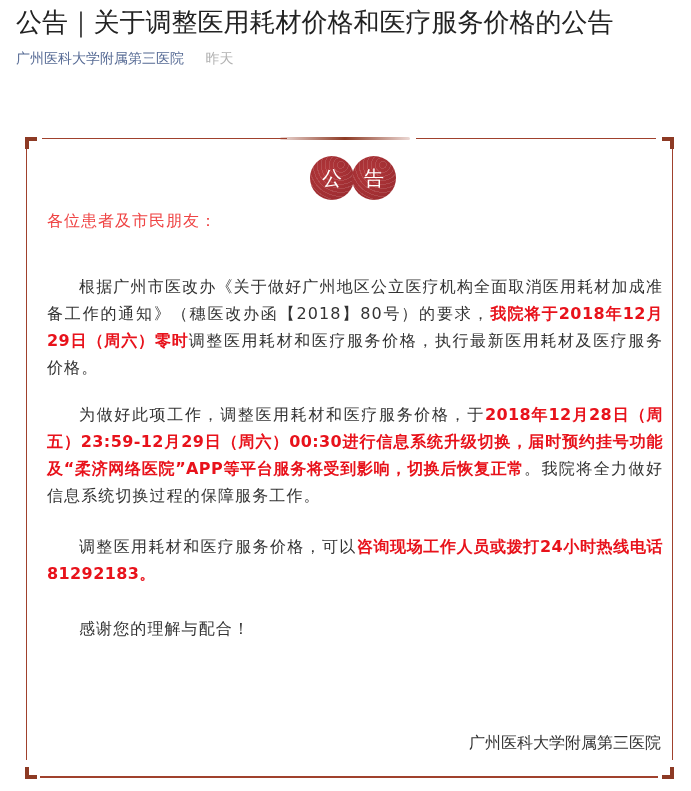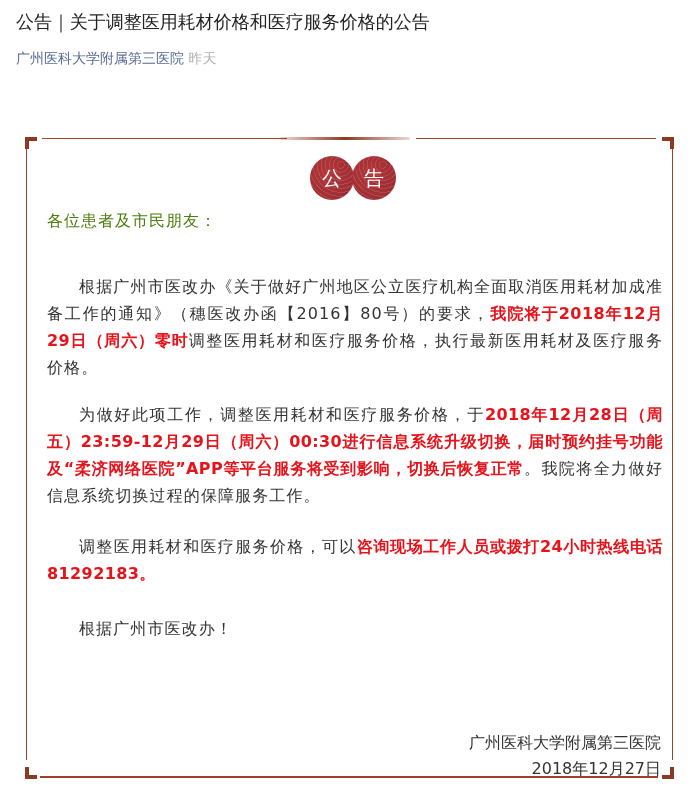--- a/index.html
+++ b/index.html
@@ -10,7 +10,7 @@
   }
   .title {
     position: absolute; left: 16px; top: 6px;
-    font-size: 18px; line-height: 32px; color: #222222;
+    font-size: 26px; line-height: 32px; color: #222222;
     white-space: nowrap; letter-spacing: 0px;
   }
   .meta {

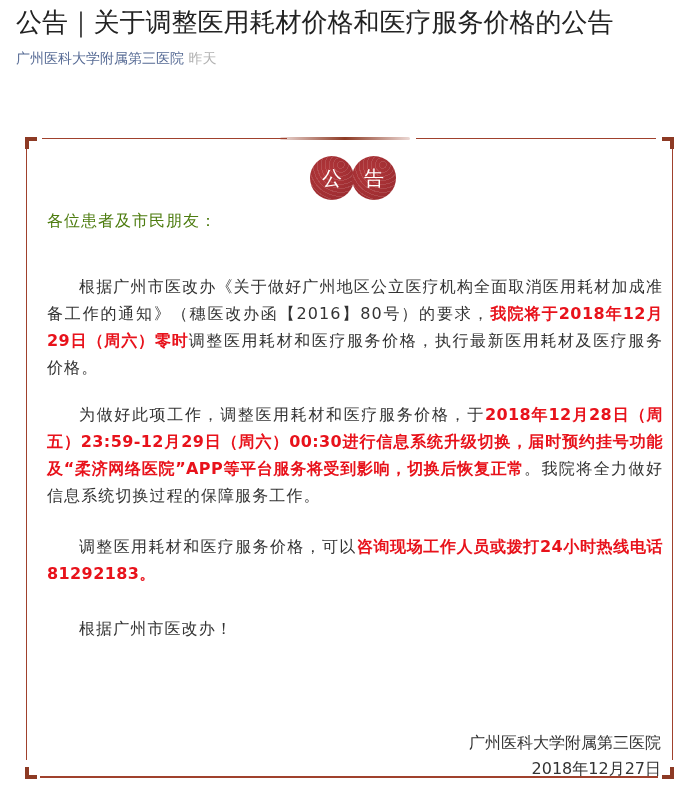--- a/index.html
+++ b/index.html
@@ -18,7 +18,7 @@
     font-size: 14px; line-height: 20px; white-space: nowrap;
   }
   .meta .account { color: #576b95; }
-  .meta .time { color: #b2b2b2; margin-left: 0; }
+  .meta .time { color: #b2b2b2; margin-left: 17px; }
 
   
   .frame { position: absolute; left: 26px; top: 138px; width: 647px; height: 640px; }

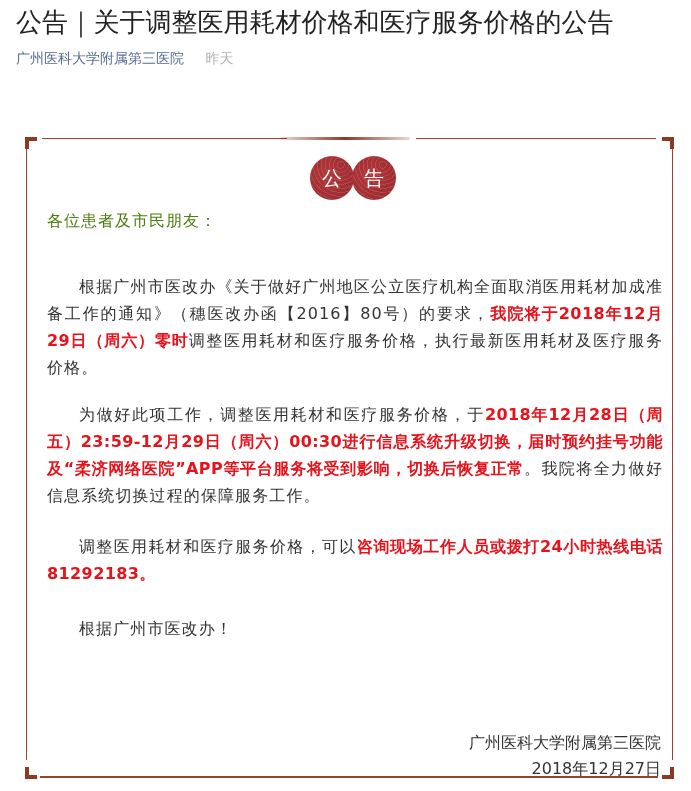--- a/index.html
+++ b/index.html
@@ -51,7 +51,7 @@
   .p { line-height: 27px; margin: 0; color: #333333; letter-spacing: 1.1px; text-align: justify; }
   .indent { text-indent: 32px; }
   .red { color: #e8121b; font-weight: bold; letter-spacing: 0.4px; }
-  .salutation { position: absolute; left: 47px; top: 211px; font-size: 16px; letter-spacing: 1px; color: #4d7c0f; }
+  .salutation { position: absolute; left: 47px; top: 211px; font-size: 16px; letter-spacing: 1px; color: #ef4444; }
   .para1 { position: absolute; left: 47px; top: 273px; width: 616px; }
   .para2 { position: absolute; left: 47px; top: 401px; width: 616px; }
   .para3 { position: absolute; left: 47px; top: 533px; width: 616px; }

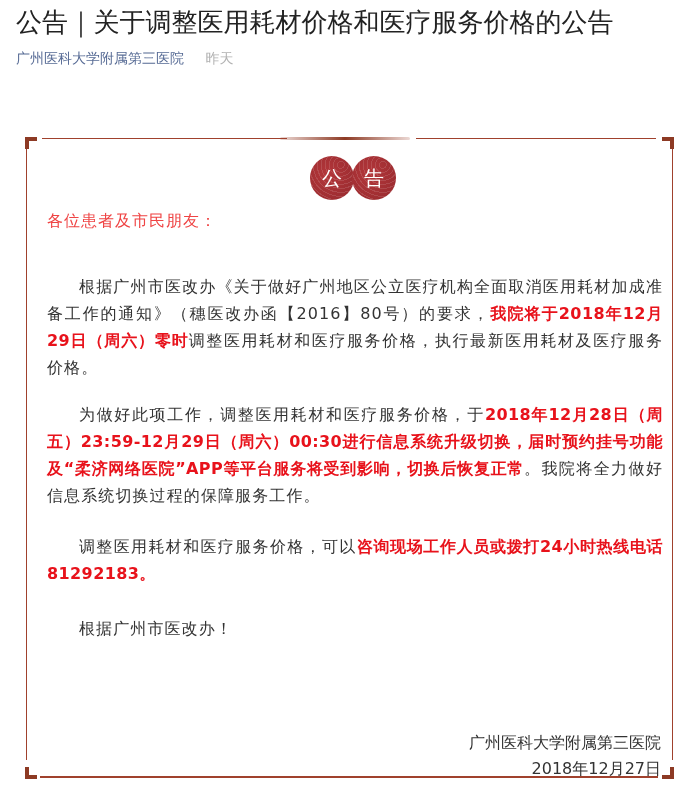--- a/index.html
+++ b/index.html
@@ -88,7 +88,7 @@
 
 <div class="salutation">各位患者及市民朋友：</div>
 
-<p class="p indent para1"><span>根据广州市医改办《关于做好广州地区公立医疗机构全面取消医用耗材加成准备工作的通知》（穗医改办函【2016】80号）的要求，</span><span class="red">我院将于2018年12月29日（周六）零时</span><span>调整医用耗材和医疗服务价格，执行最新医用耗材及医疗服务价格。</span></p>
+<p class="p indent para1"><span>根据广州市医改办《关于做好广州地区公立医疗机构全面取消医用耗材加成准备工作的通知》（穗医改办函【2018】80号）的要求，</span><span class="red">我院将于2018年12月29日（周六）零时</span><span>调整医用耗材和医疗服务价格，执行最新医用耗材及医疗服务价格。</span></p>
 
 <p class="p indent para2"><span>为做好此项工作，调整医用耗材和医疗服务价格，于</span><span class="red">2018年12月28日（周五）23:59-12月29日（周六）00:30进行信息系统升级切换，届时预约挂号功能及“柔济网络医院”APP等平台服务将受到影响，切换后恢复正常</span><span>。我院将全力做好信息系统切换过程的保障服务工作。</span></p>
 

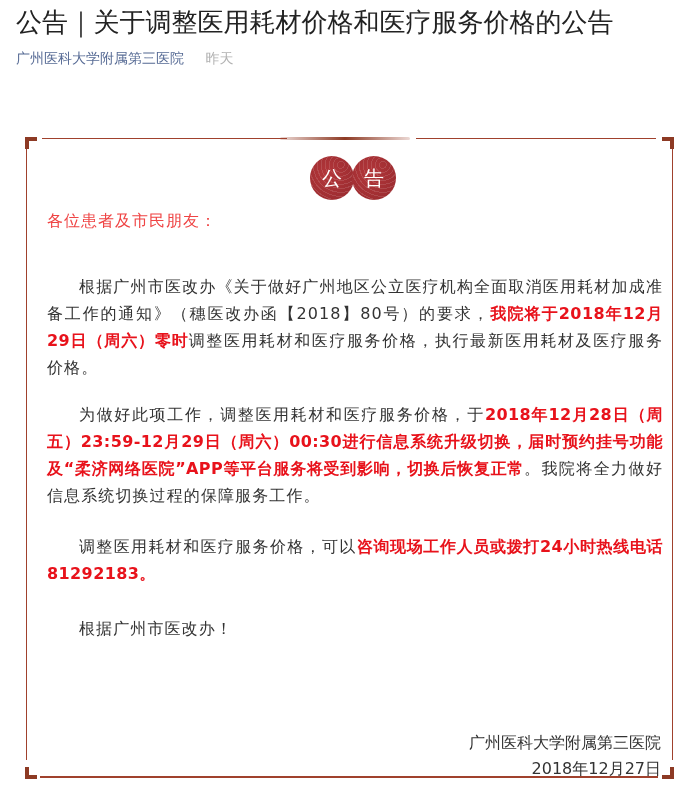--- a/index.html
+++ b/index.html
@@ -94,7 +94,7 @@
 
 <p class="p indent para3"><span>调整医用耗材和医疗服务价格，可以</span><span class="red">咨询现场工作人员或拨打24小时热线电话81292183。</span></p>
 
-<p class="p indent para4">根据广州市医改办！</p>
+<p class="p indent para4">感谢您的理解与配合！</p>
 
 <div class="sign">
   <div>广州医科大学附属第三医院</div>

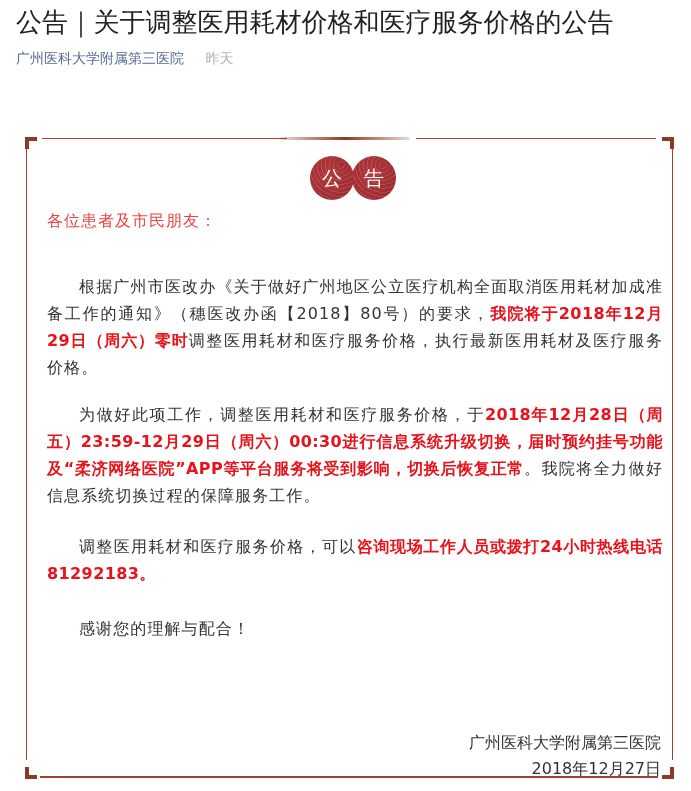--- a/index.html
+++ b/index.html
@@ -98,7 +98,6 @@
 
 <div class="sign">
   <div>广州医科大学附属第三医院</div>
-  <div>2018年12月27日</div>
 </div>
 
 </body></html>

